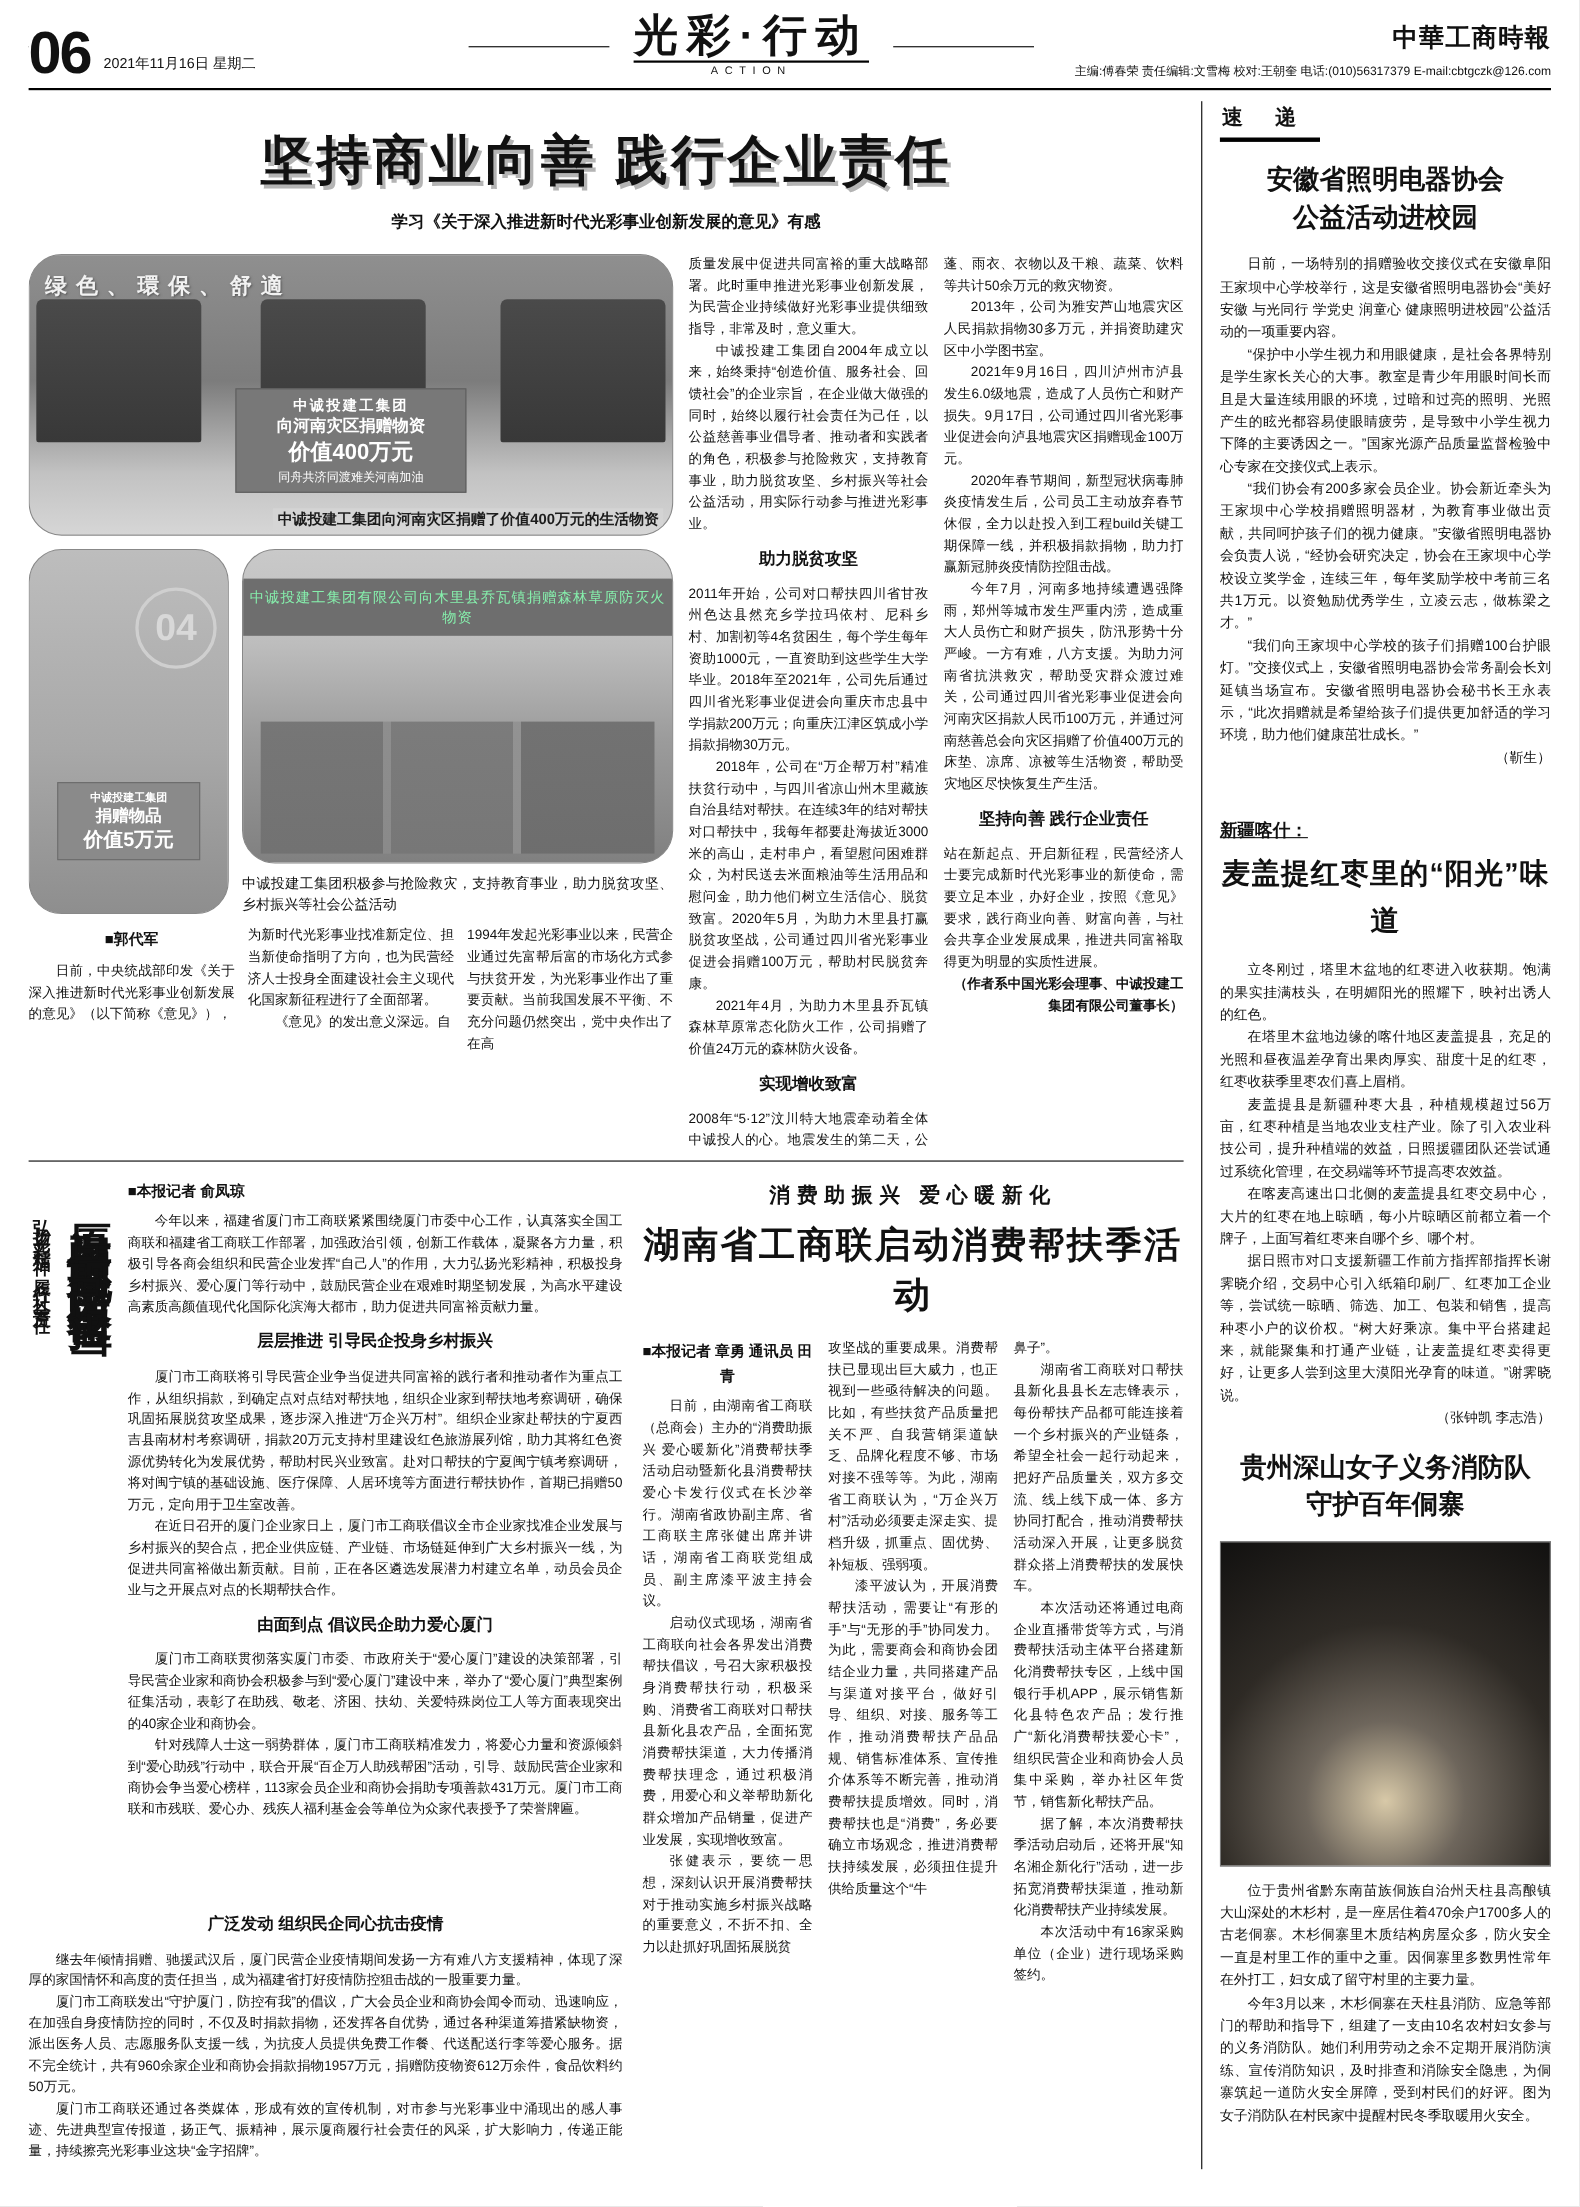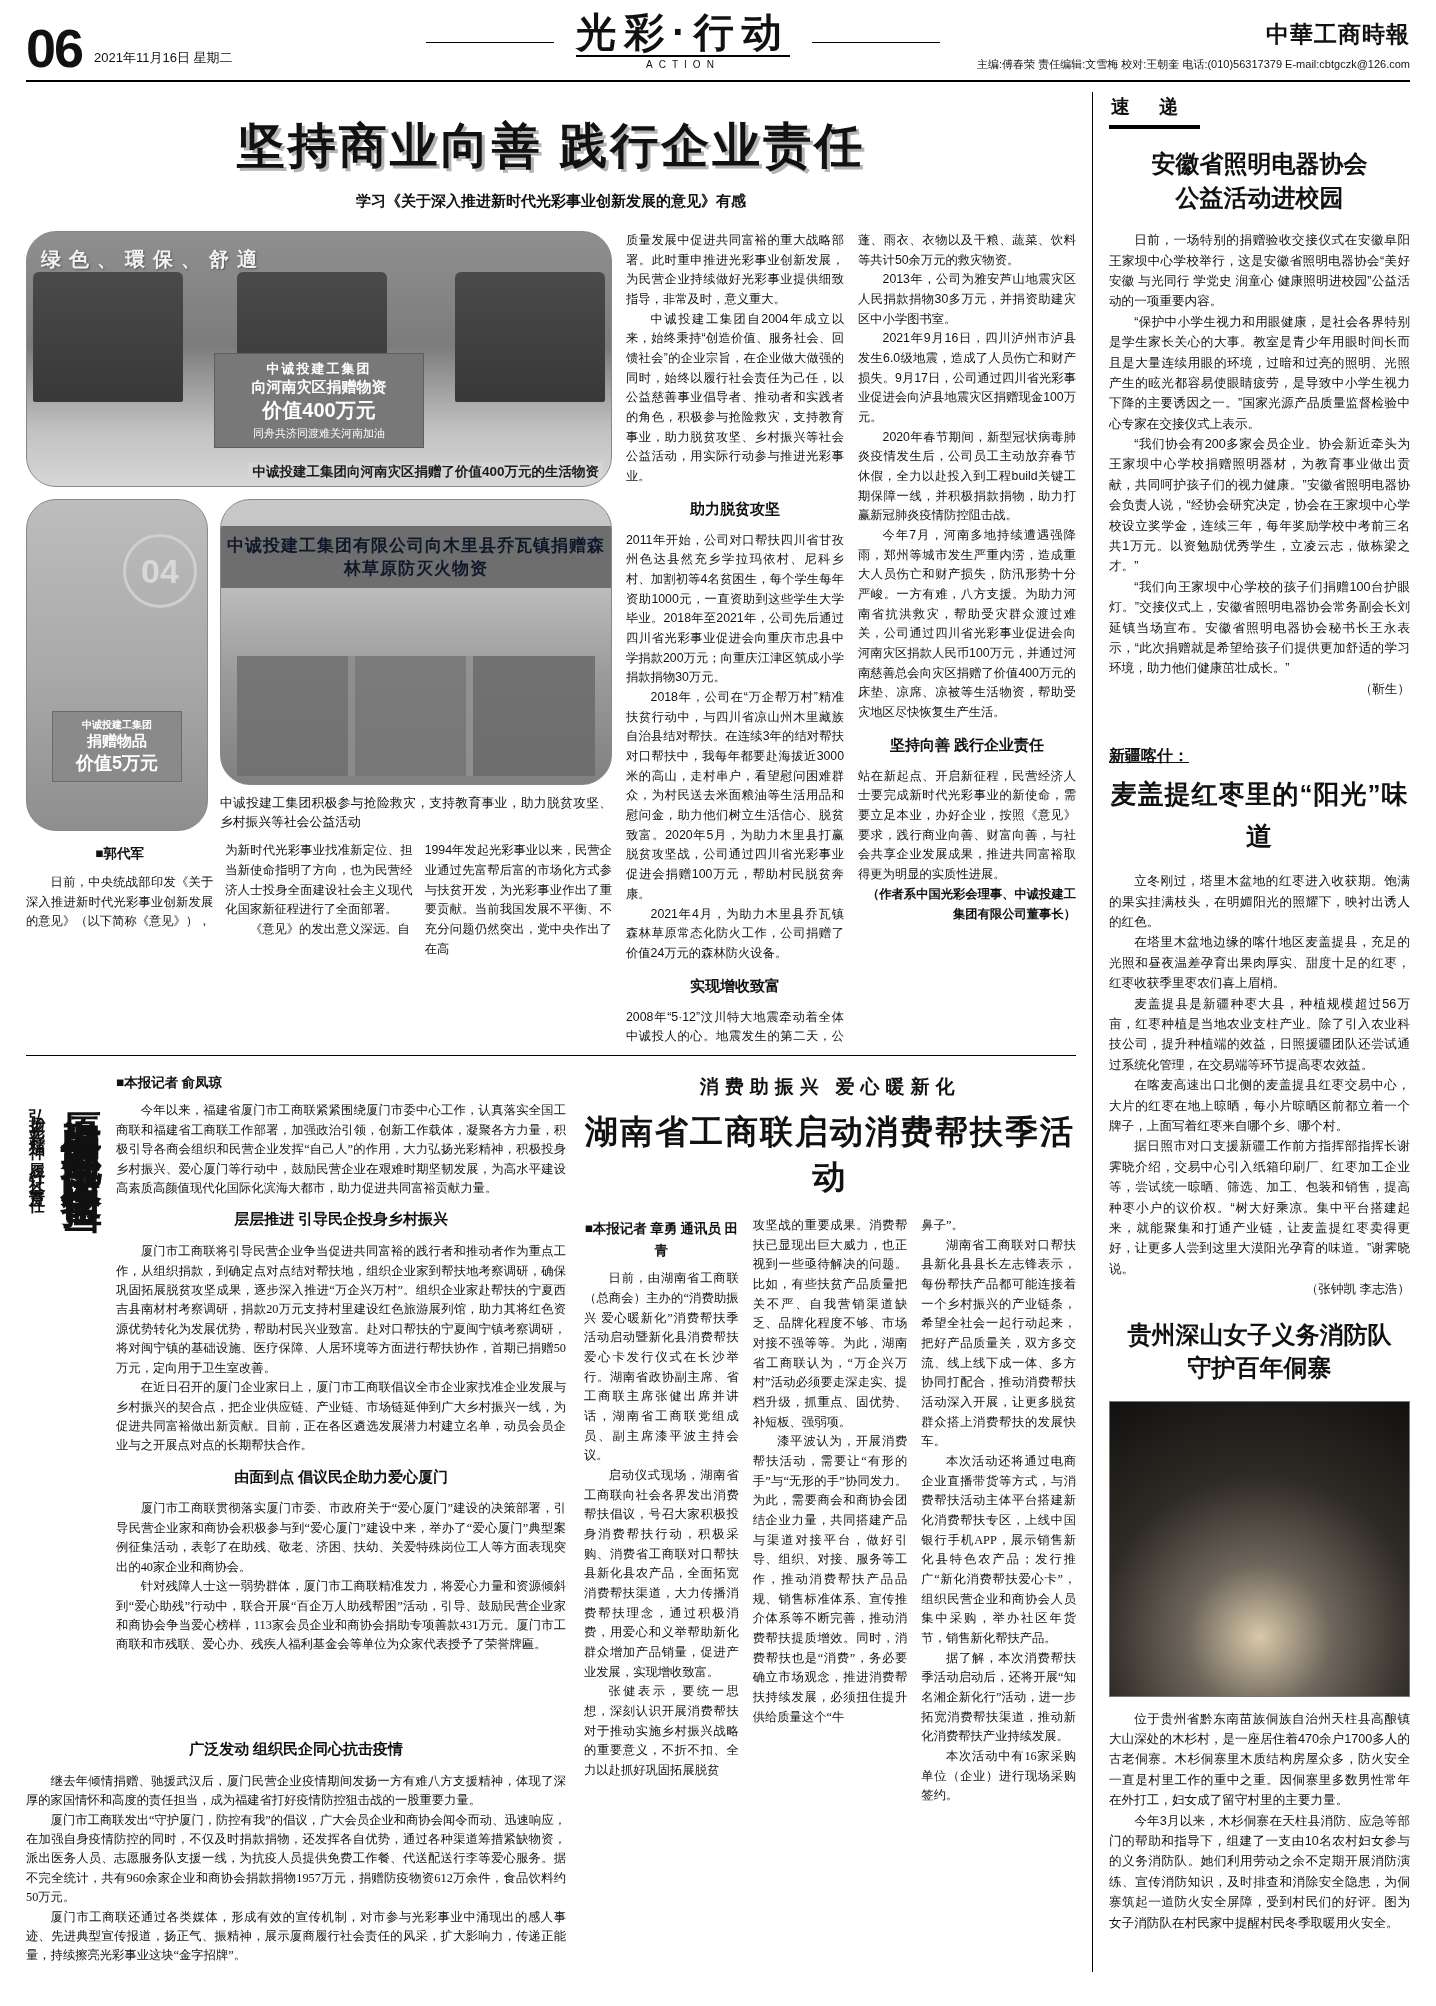--- a/index.html
+++ b/index.html
@@ -64,8 +64,8 @@
   .s1-sign .s3{font-size:18px; font-weight:900;}
   .ps2-wrap { flex:1; }
   .photo-s2 { height:286px; background:linear-gradient(180deg,#c9c9c9 0%,#bdbdbd 30%,#9c9c9c 60%,#808080 100%); border:1px solid #888; }
-  .banner { position:absolute; top:26px; left:0; right:0; background:#6e6e6e; color:#0f172a;
-            font-size:17px; font-weight:bold; text-align:center; padding:8px 2px; letter-spacing:1px; }
+  .banner { position:absolute; top:26px; left:0; right:0; background:#6e6e6e; color:#86efac;
+            font-size:13px; font-weight:normal; text-align:center; padding:8px 2px; letter-spacing:1px; }
   .boxes { position:absolute; bottom:8px; left:16px; right:16px; height:120px;
            background:linear-gradient(90deg,#6f6f6f 0 31%,#8b8b8b 31% 33%,#757575 33% 64%,#909090 64% 66%,#6a6a6a 66% 100%); opacity:.85; }
   .s-cap { font-size:12.8px; line-height:1.5; margin-top:8px; text-align:justify; }

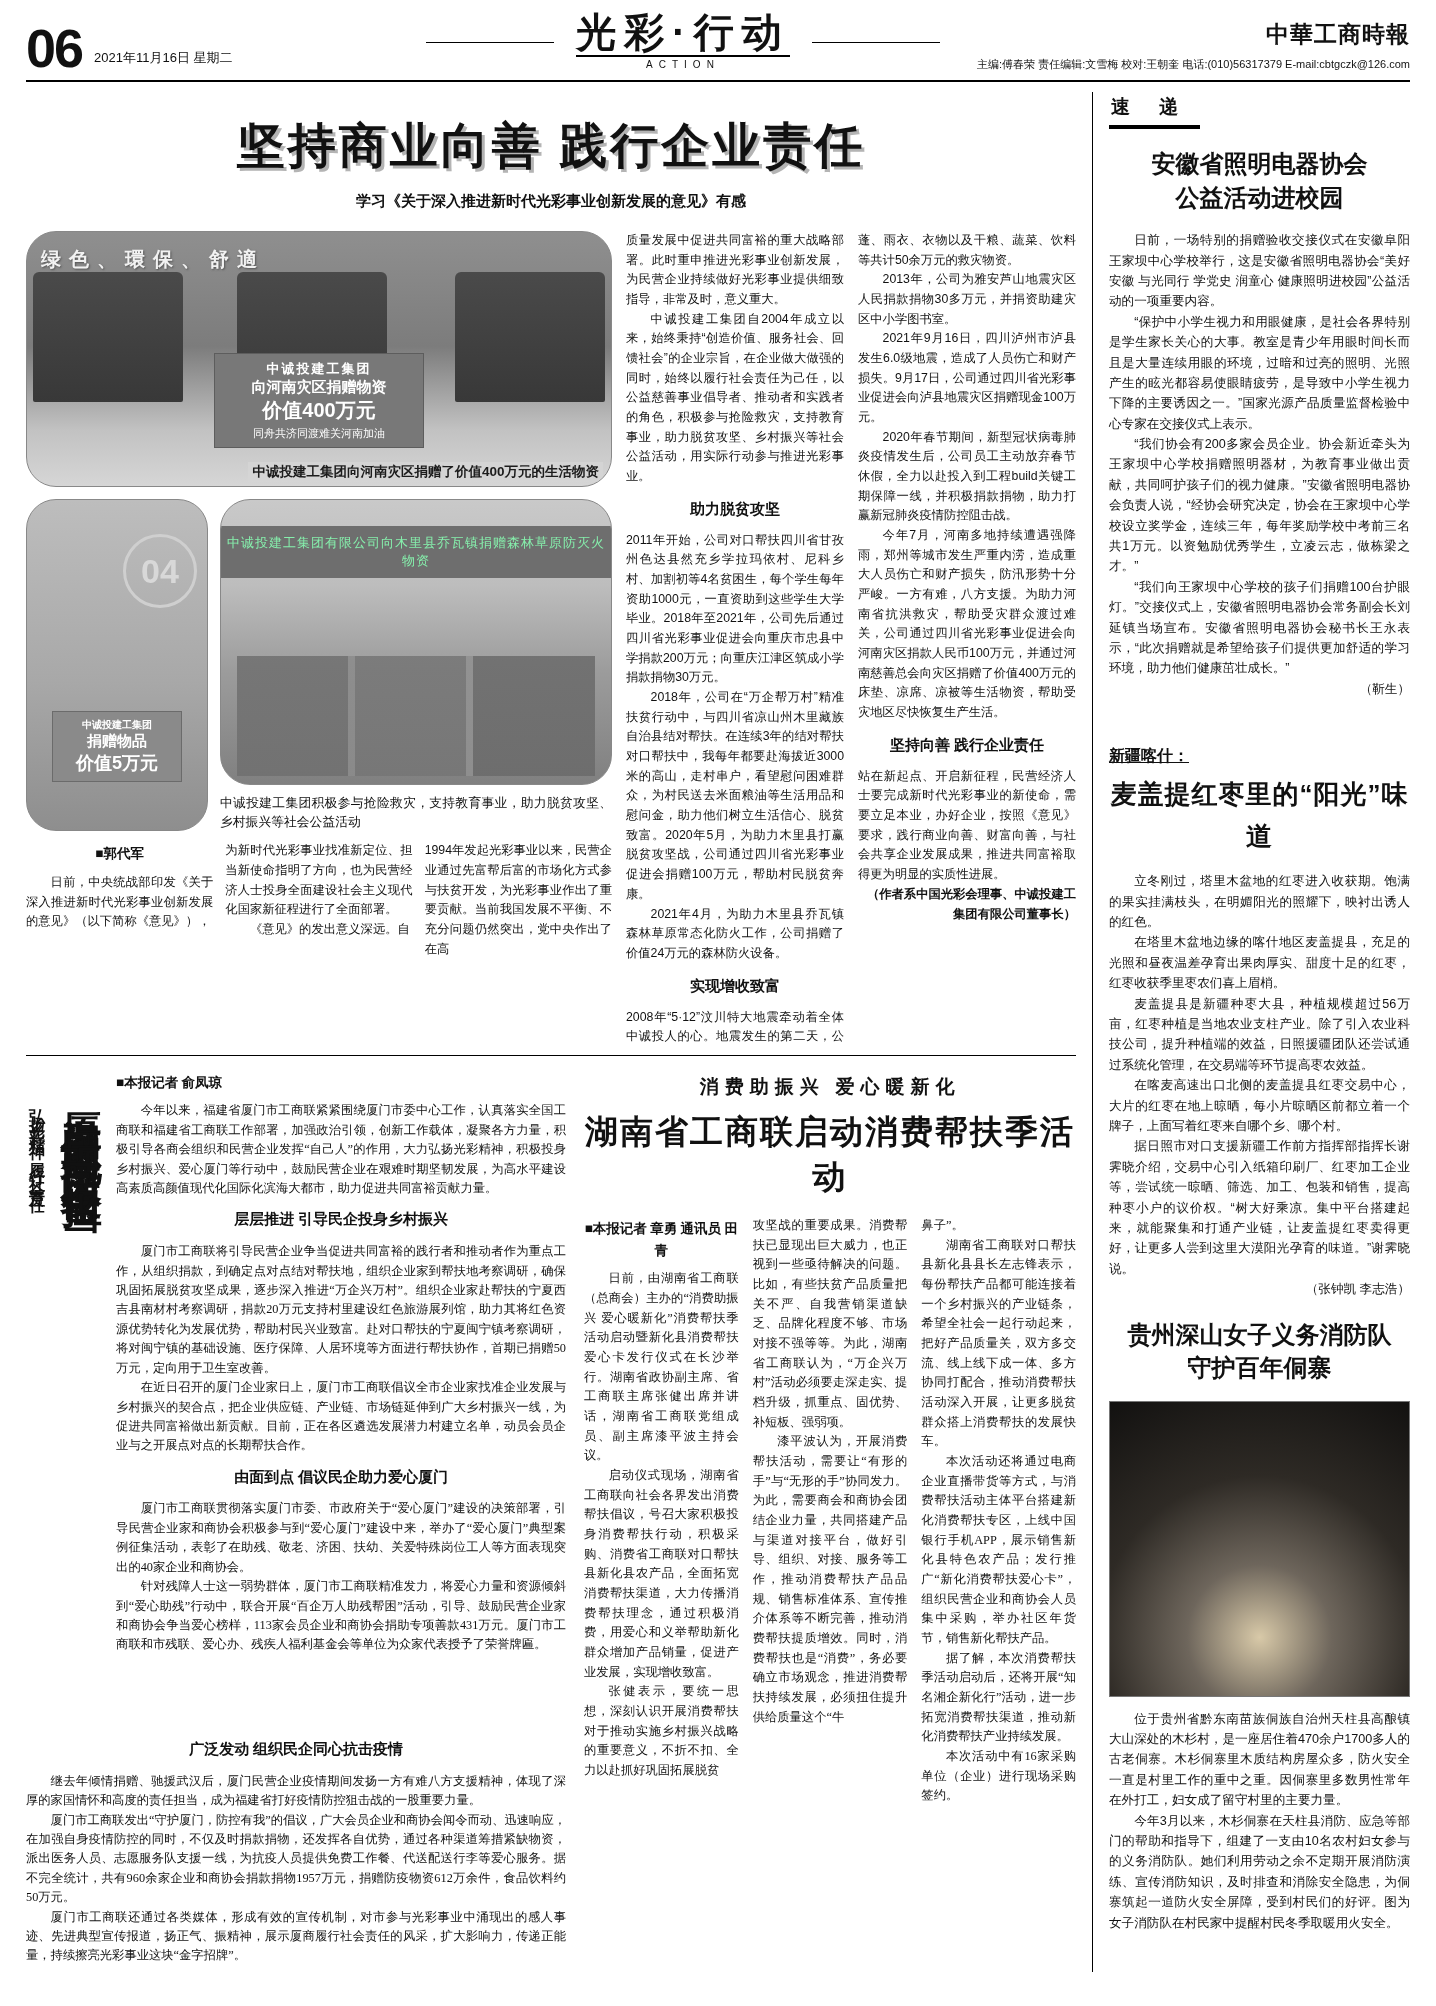--- a/index.html
+++ b/index.html
@@ -74,7 +74,7 @@
   .byline { font-weight:bold; font-size:13.5px; text-align:center; margin:2px 0 8px; text-indent:0 !important; }
 
   
-  .bottom { display:flex; gap:18px; border-top:1px solid #000; margin-top:12px; padding-top:14px; height:938px; overflow:hidden;font-family:Liberation Serif, serif; }
+  .bottom { display:flex; gap:18px; border-top:1px solid #000; margin-top:12px; padding-top:14px; height:938px; overflow:hidden; }
   .xiamen { width:540px; flex:none; }
   .x-top { display:flex; gap:12px; height:648px; overflow:hidden; }
   .v-kicker { writing-mode:vertical-rl; font-size:16px; font-weight:bold; letter-spacing:7px; padding-top:26px; flex:none; }

